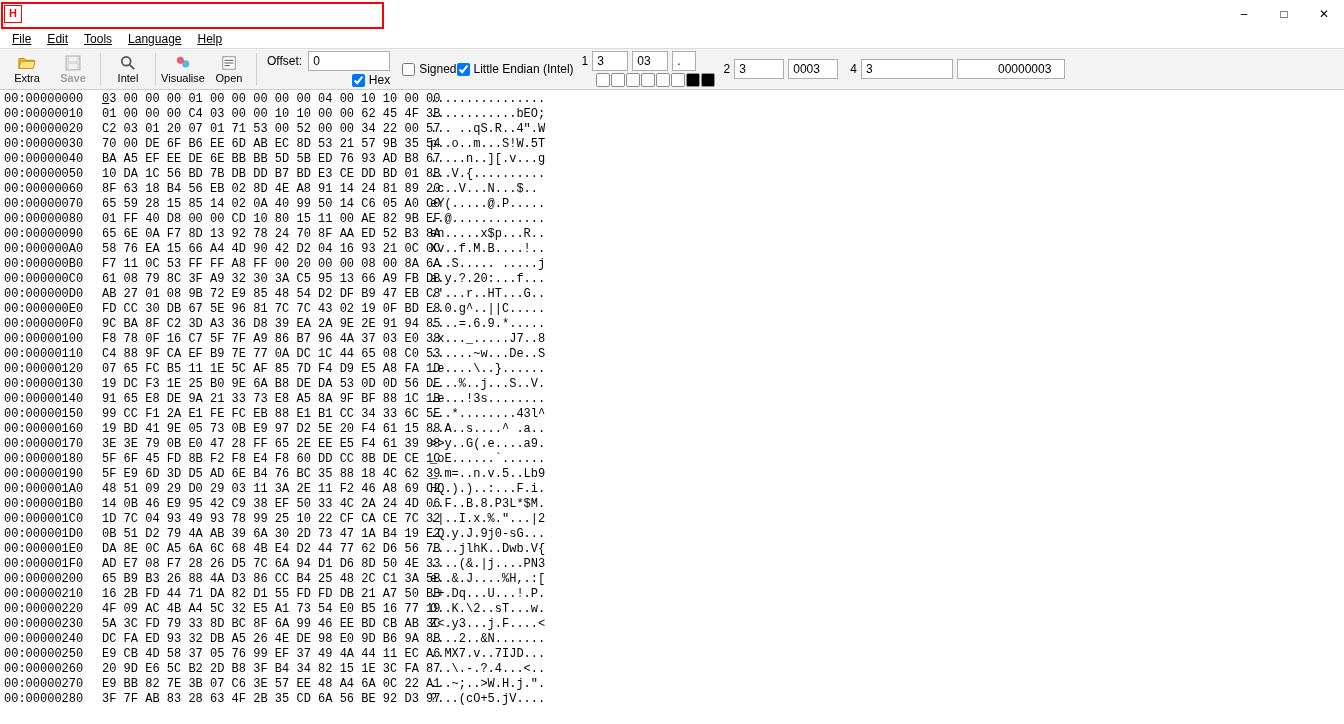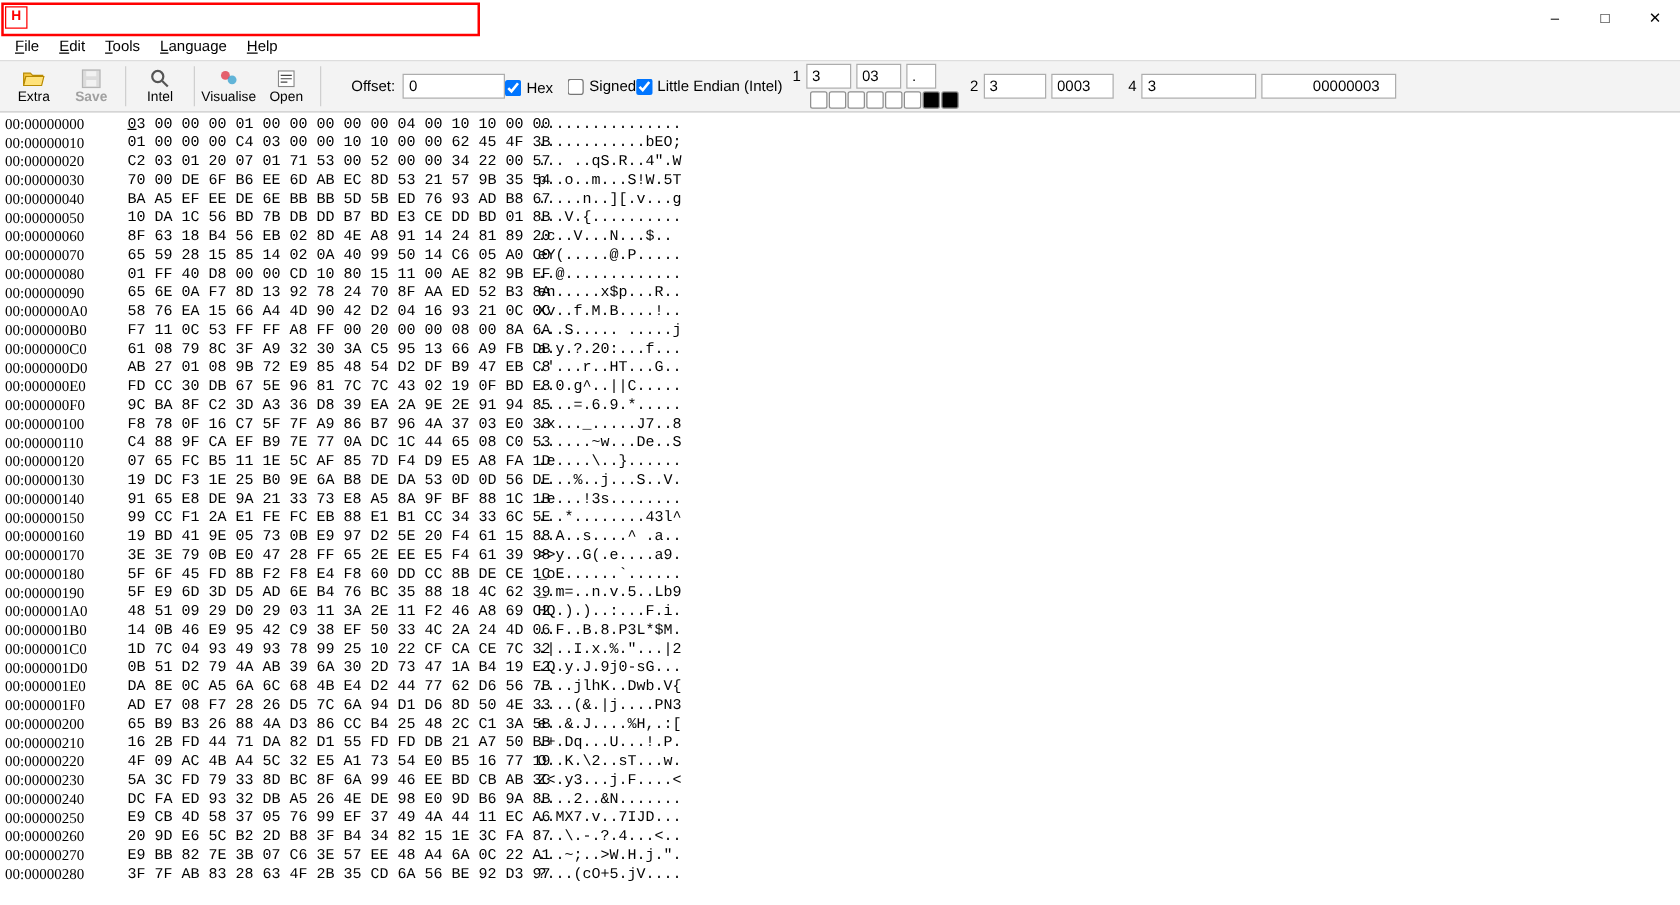--- a/index.html
+++ b/index.html
@@ -56,9 +56,10 @@
   .menubar {
     height: 20px;
     display: flex;
-    align-items: flex-start;
+    align-items: flex-end;
     padding-left: 4px;
     font-size: 12px;
+    text-decoration: underline;
   }
   .menu-item {
     padding: 2px 8px;

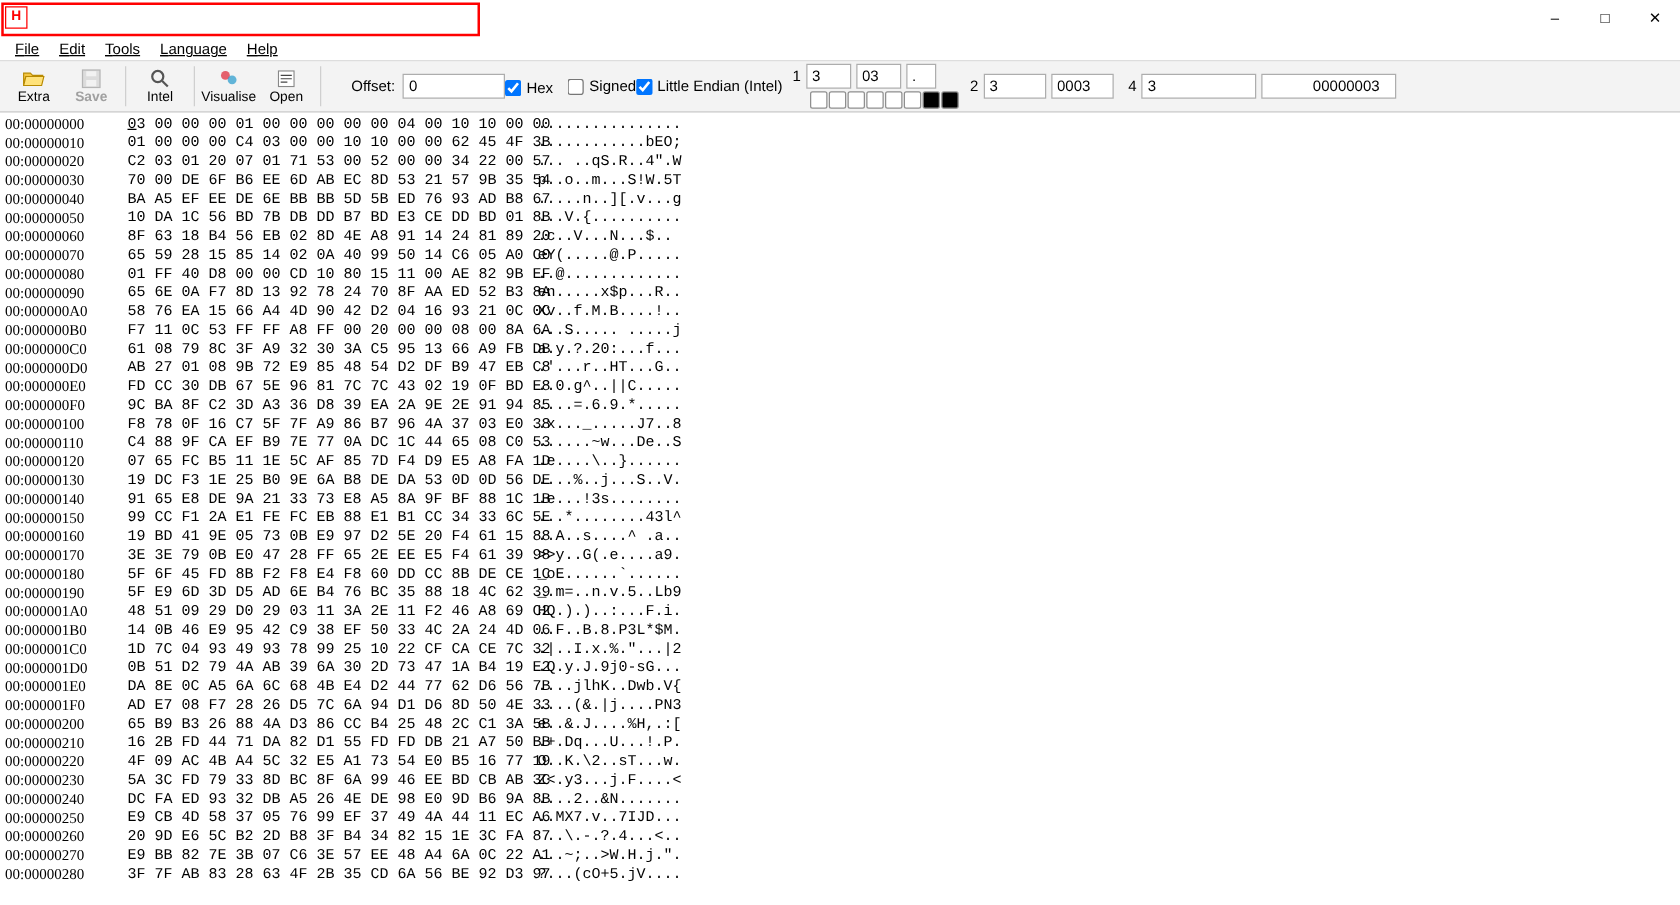--- a/index.html
+++ b/index.html
@@ -103,8 +103,8 @@
   }
   .offset-group {
     display: flex;
-    flex-direction: row;
-    margin-left: 20px;
+    flex-direction: column;
+    margin-left: 6px;
   }
   .offset-row { display: flex; align-items: center; }
   .offset-label { margin-right: 6px; }

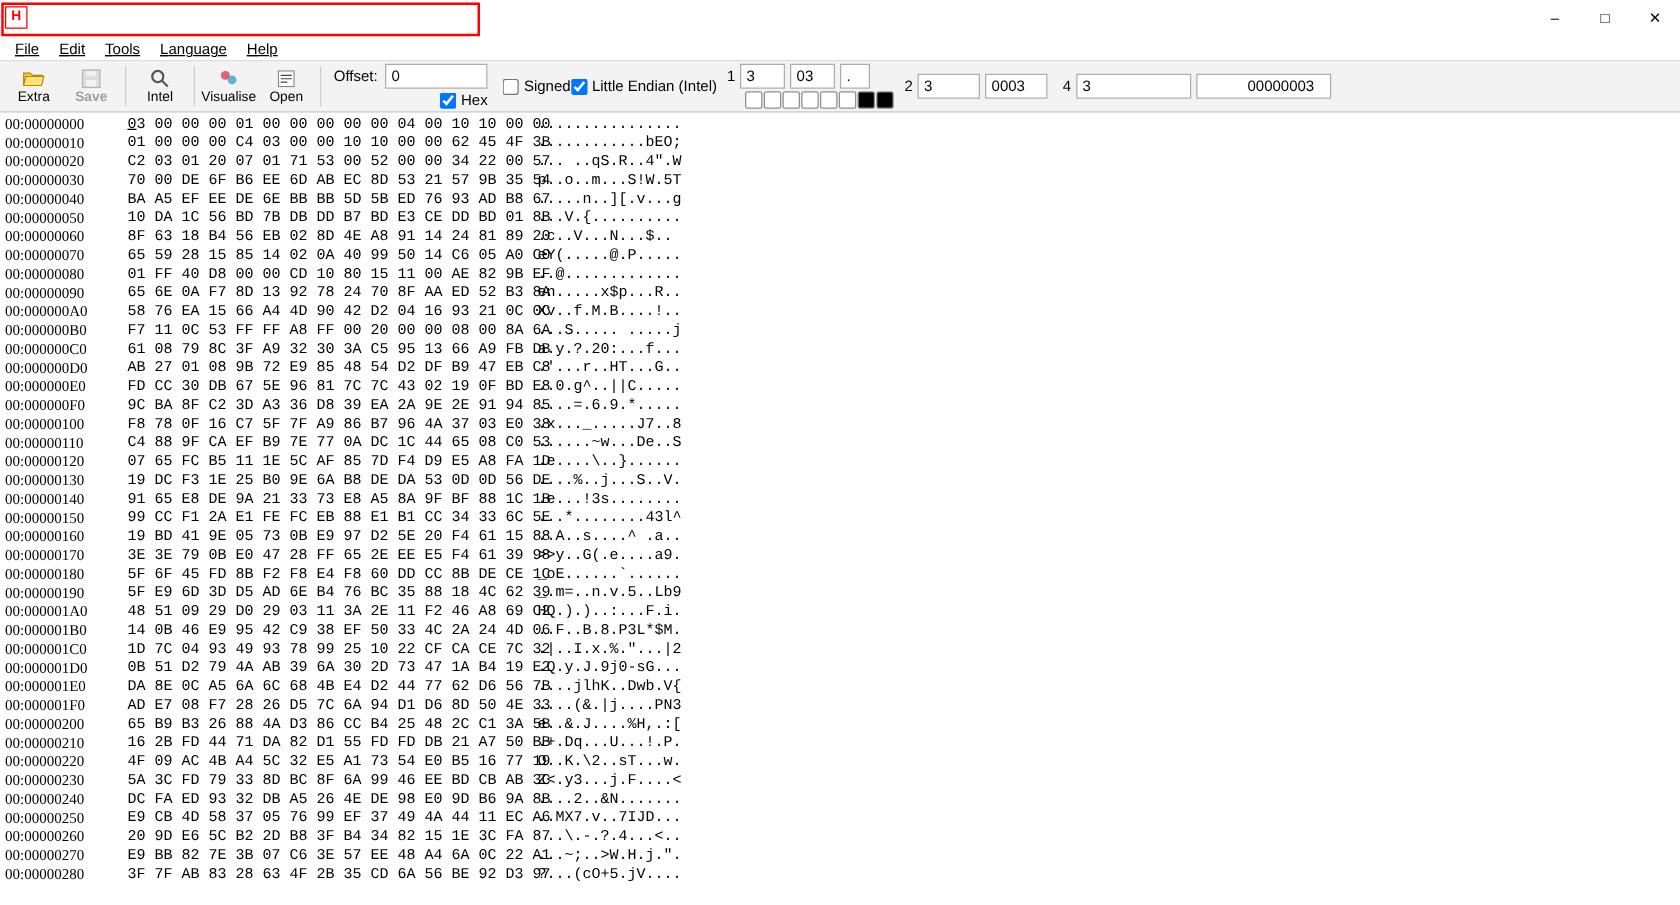--- a/index.html
+++ b/index.html
@@ -160,7 +160,7 @@
   .hexview::-webkit-scrollbar { width: 14px; }
 
   .hexrow { display: flex; }
-  .col-off { width: 98px; font-family: Liberation Serif, serif; }
+  .col-off { width: 98px; }
   .col-hex { width: 328px; }
   .col-asc { }
 

